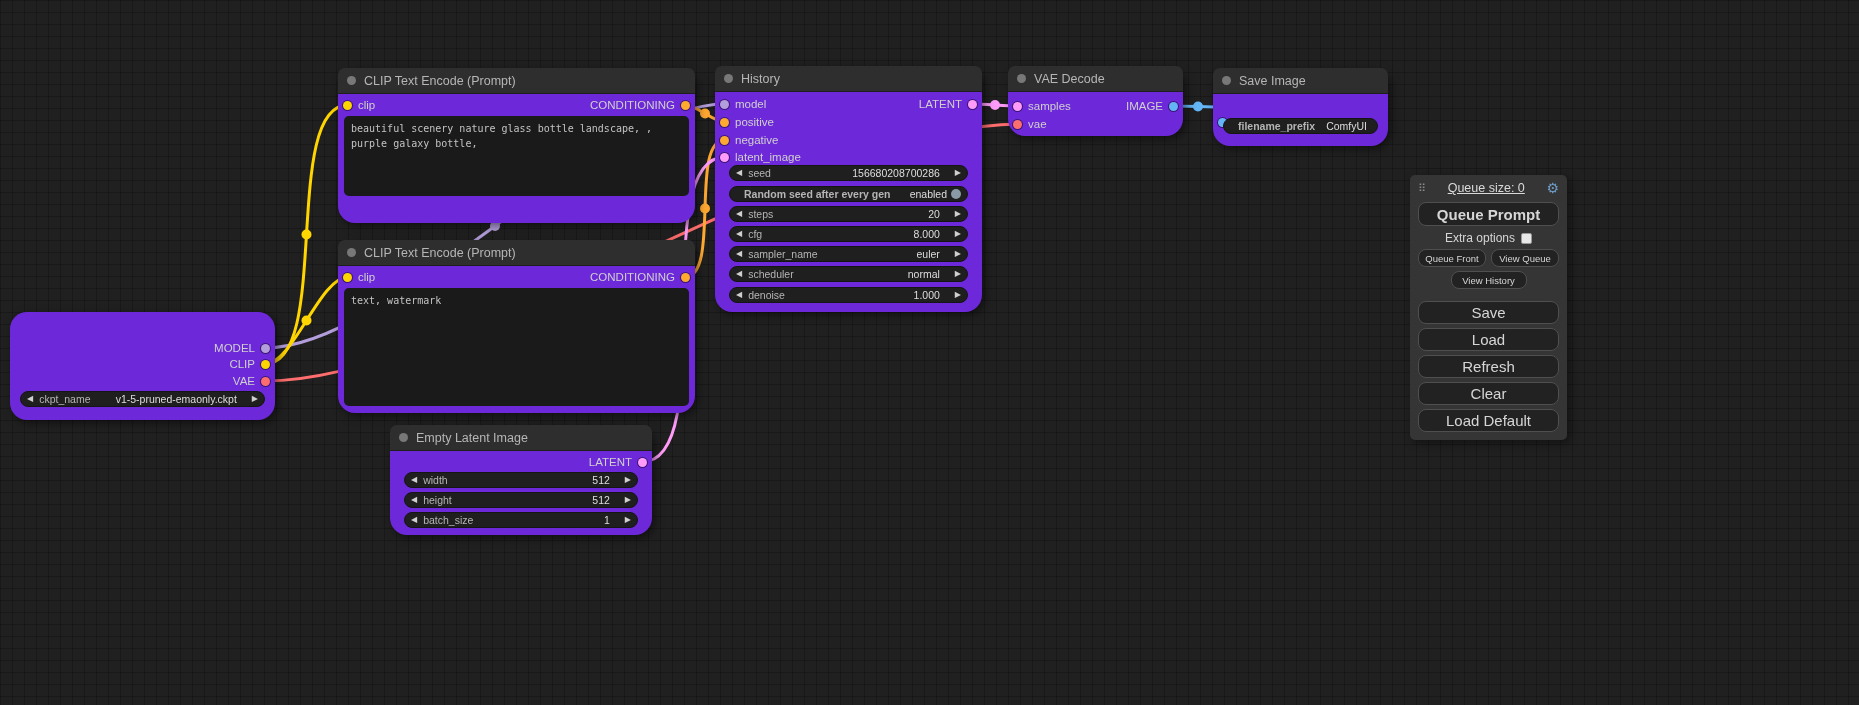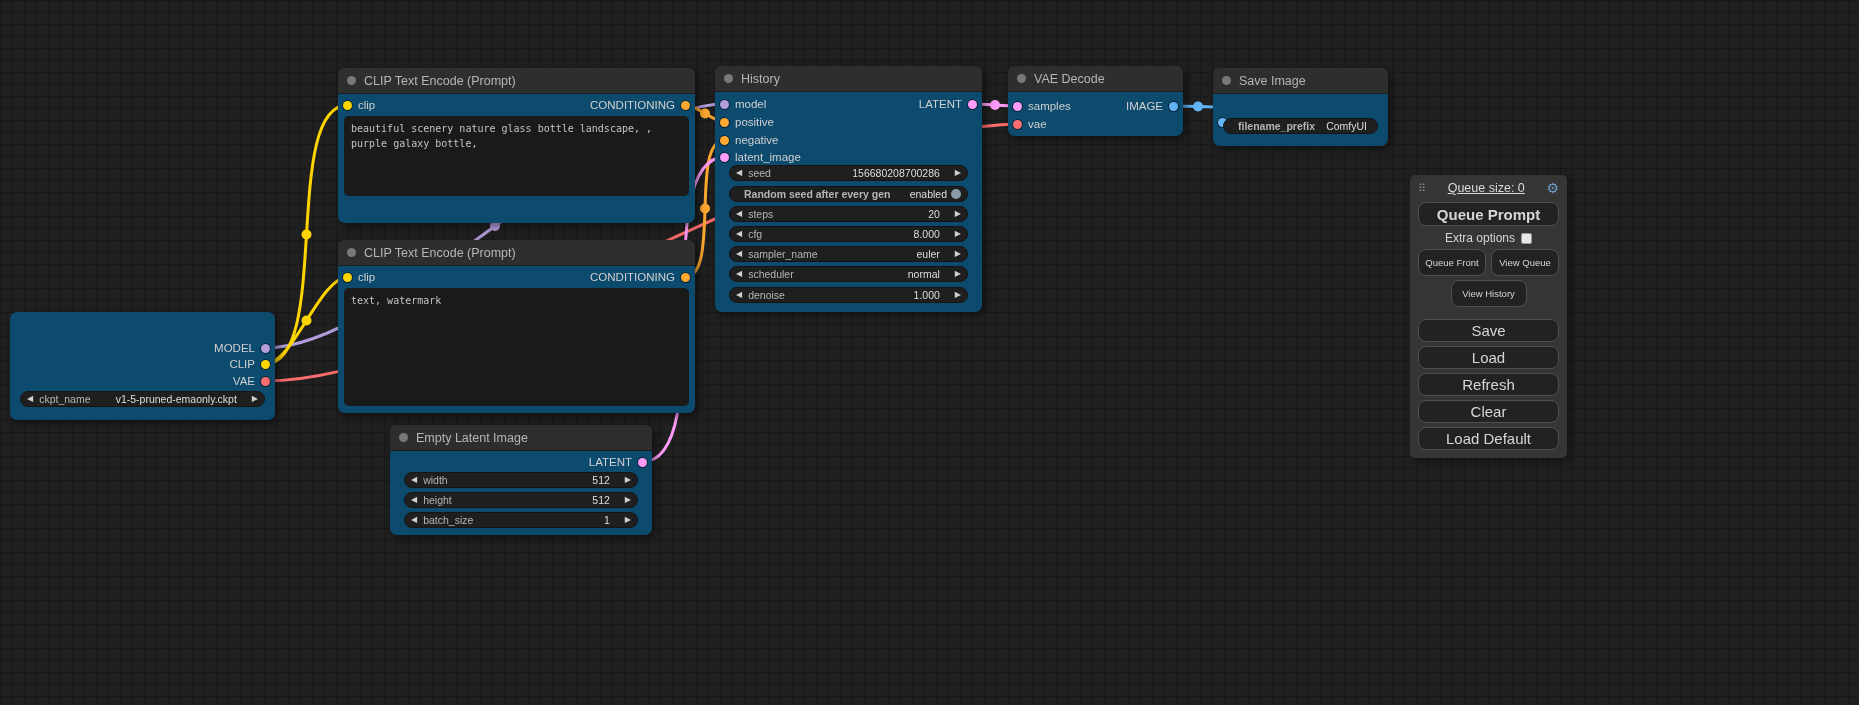--- a/index.html
+++ b/index.html
@@ -23,8 +23,8 @@
   
   .node {
     position:absolute; z-index:2;
-    background:#0c4a6e;
-    border-radius:7px;
+    background:#6d28d9;
+    border-radius:17px;
     box-shadow:3px 3px 10px rgba(0,0,0,.5);
     color:#c8c8c8;
   }

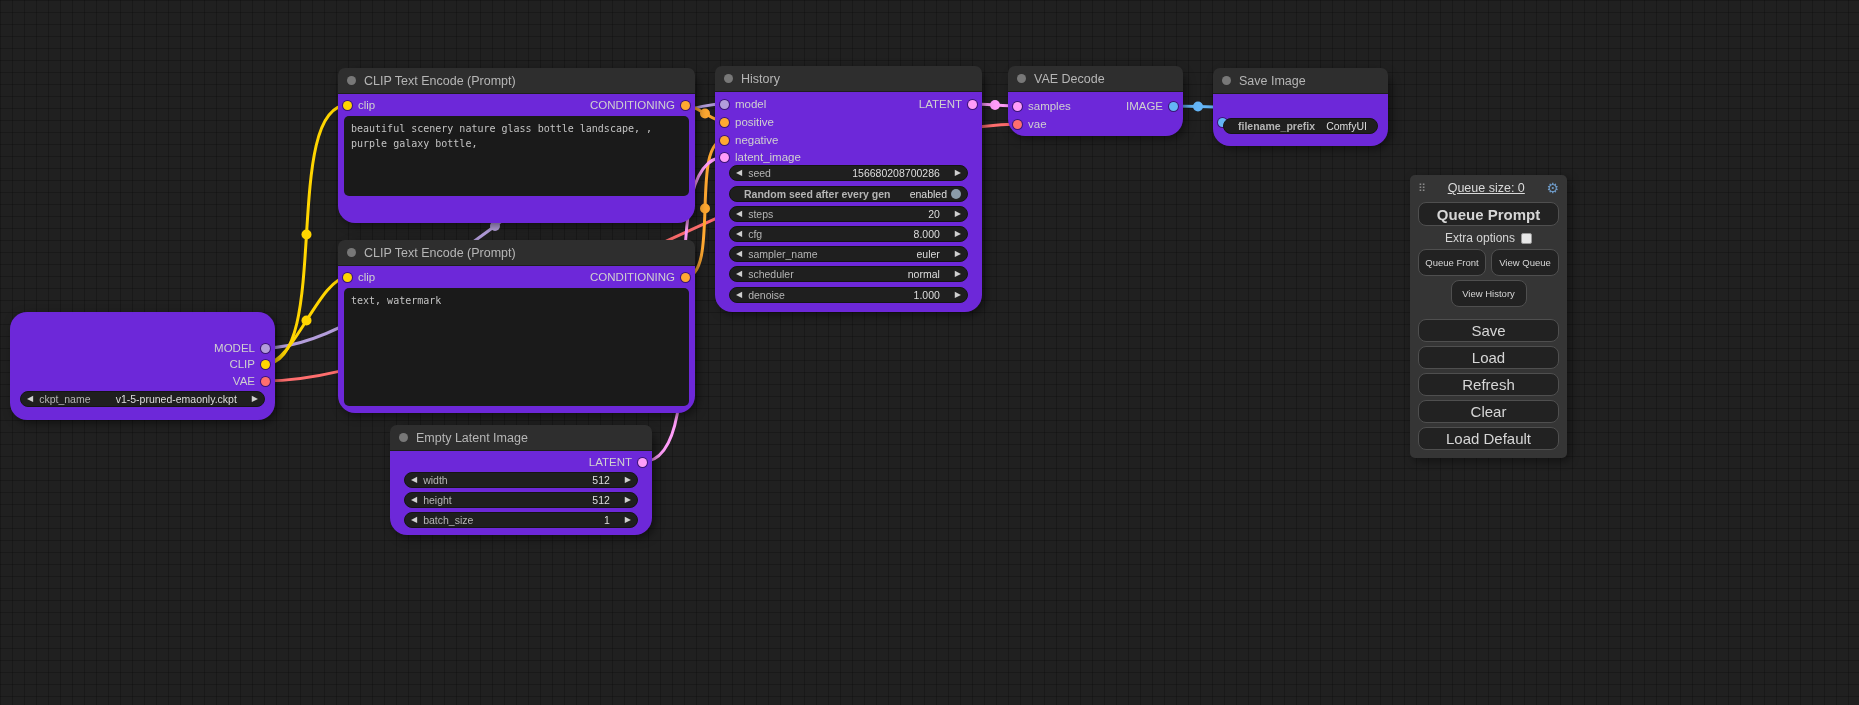--- a/index.html
+++ b/index.html
@@ -90,7 +90,7 @@
                margin-top:5px; height:14px; color:#d6d6d6; font-size:12px; }
   .checkbox { width:11px; height:11px; background:#e8e8e8; border:1px solid #9a9a9a; border-radius:2px; cursor:pointer; }
   .pill-row { display:flex; gap:5px; margin-top:4px; }
-  .btn.pill { flex:1; height:27px; font-size:9.5px; padding:0 3px; border-radius:8px; }
+  .btn.pill { flex:1; height:18px; font-size:9.5px; padding:0 3px; border-radius:8px; }
   .btn.pill.vh { flex:none; width:76px; margin:0 auto; }
 </style>
 </head>

